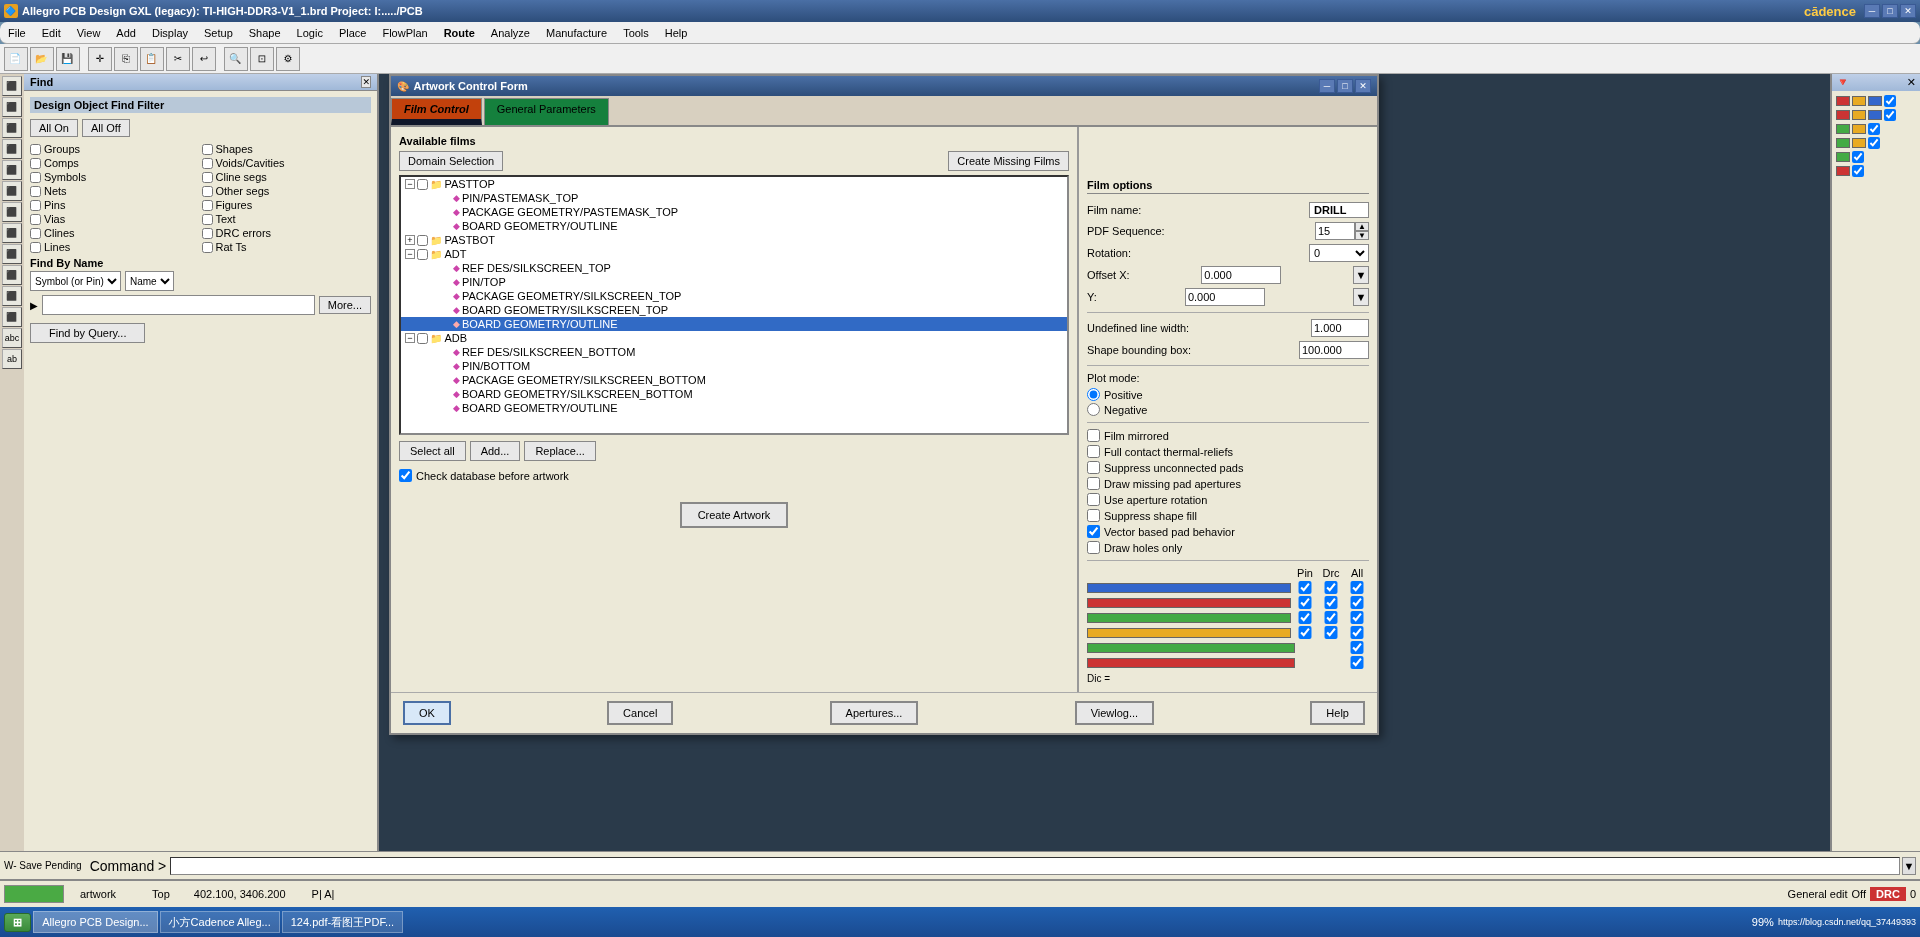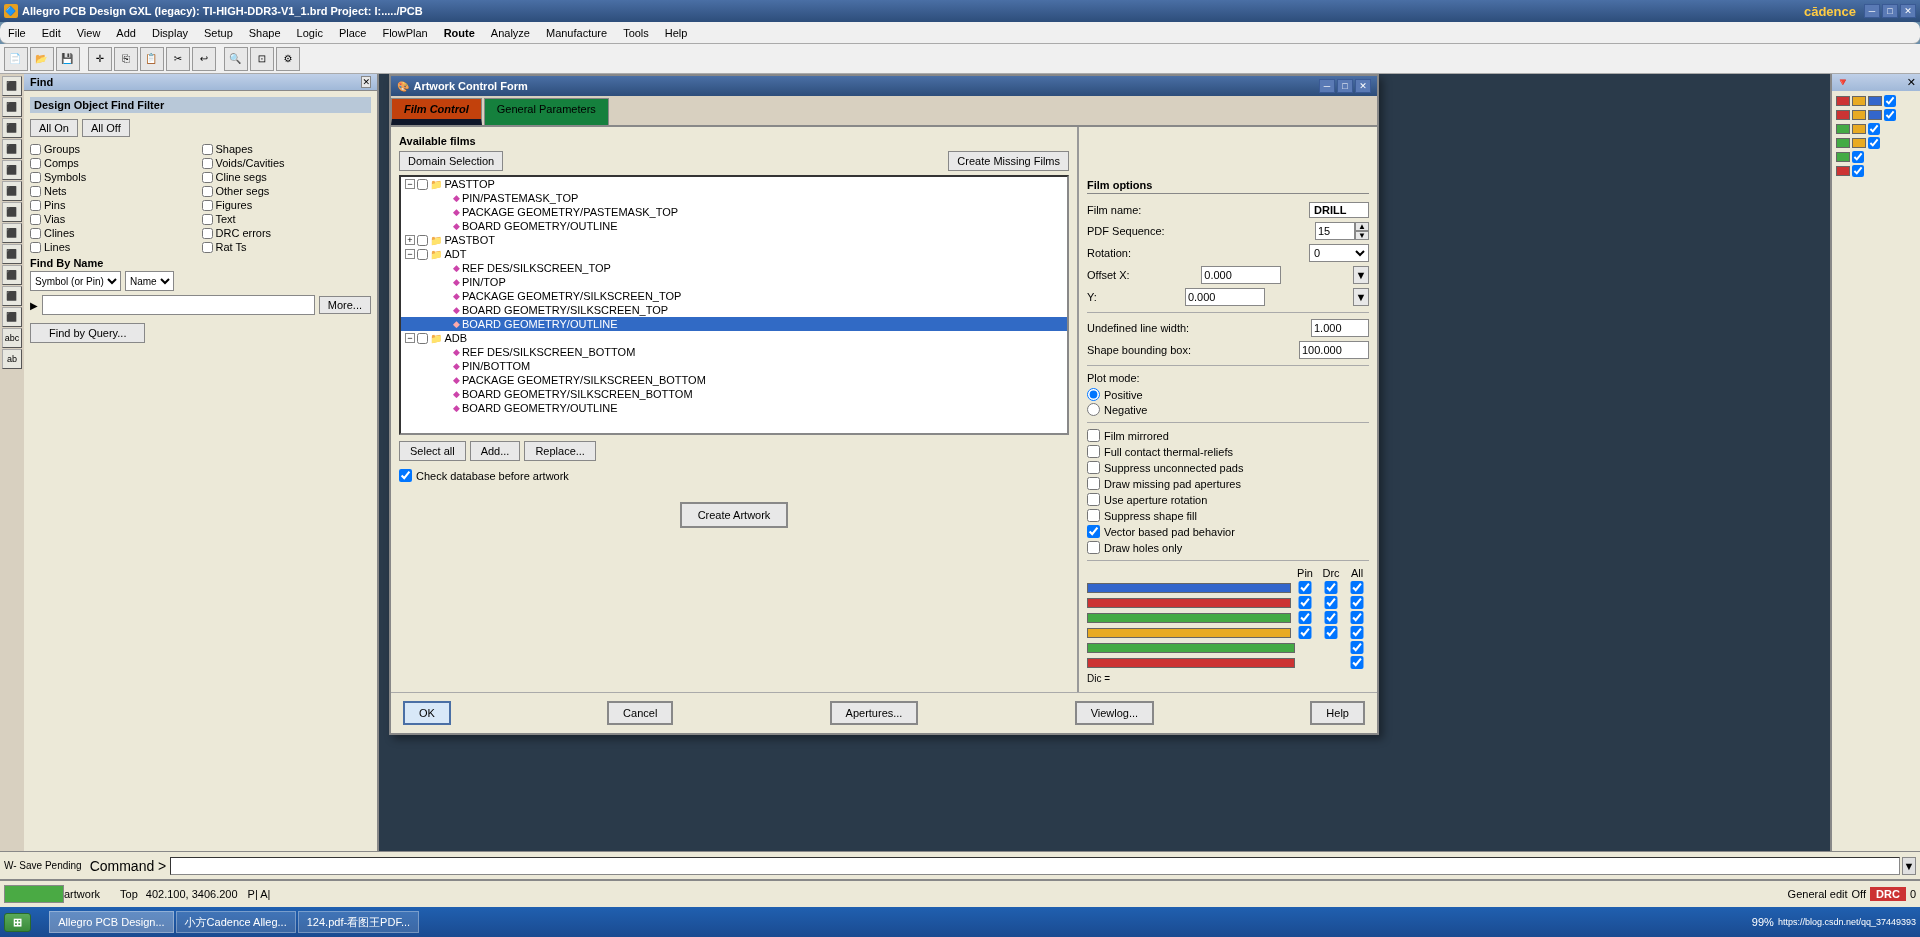--- a/index.html
+++ b/index.html
@@ -96,7 +96,7 @@
     .status-input { flex: 1; background: white; border: 1px inset #888; height: 18px; padding: 0 2px; }
 
     
-    .bottom-bar { background: #ece9d8; height: 28px; border-top: 2px solid #888; display: flex; align-items: center; padding: 10px 4px; gap: 0; font-size: 11px; }
+    .bottom-bar { background: #ece9d8; height: 28px; border-top: 2px solid #888; display: flex; align-items: center; padding: 10px 4px; gap: 16px; font-size: 11px; }
     .bottom-status { background: #4aaa44; width: 60px; height: 18px; border: 1px solid #888; }
     .bottom-right { margin-left: auto; display: flex; align-items: center; gap: 4px; }
 

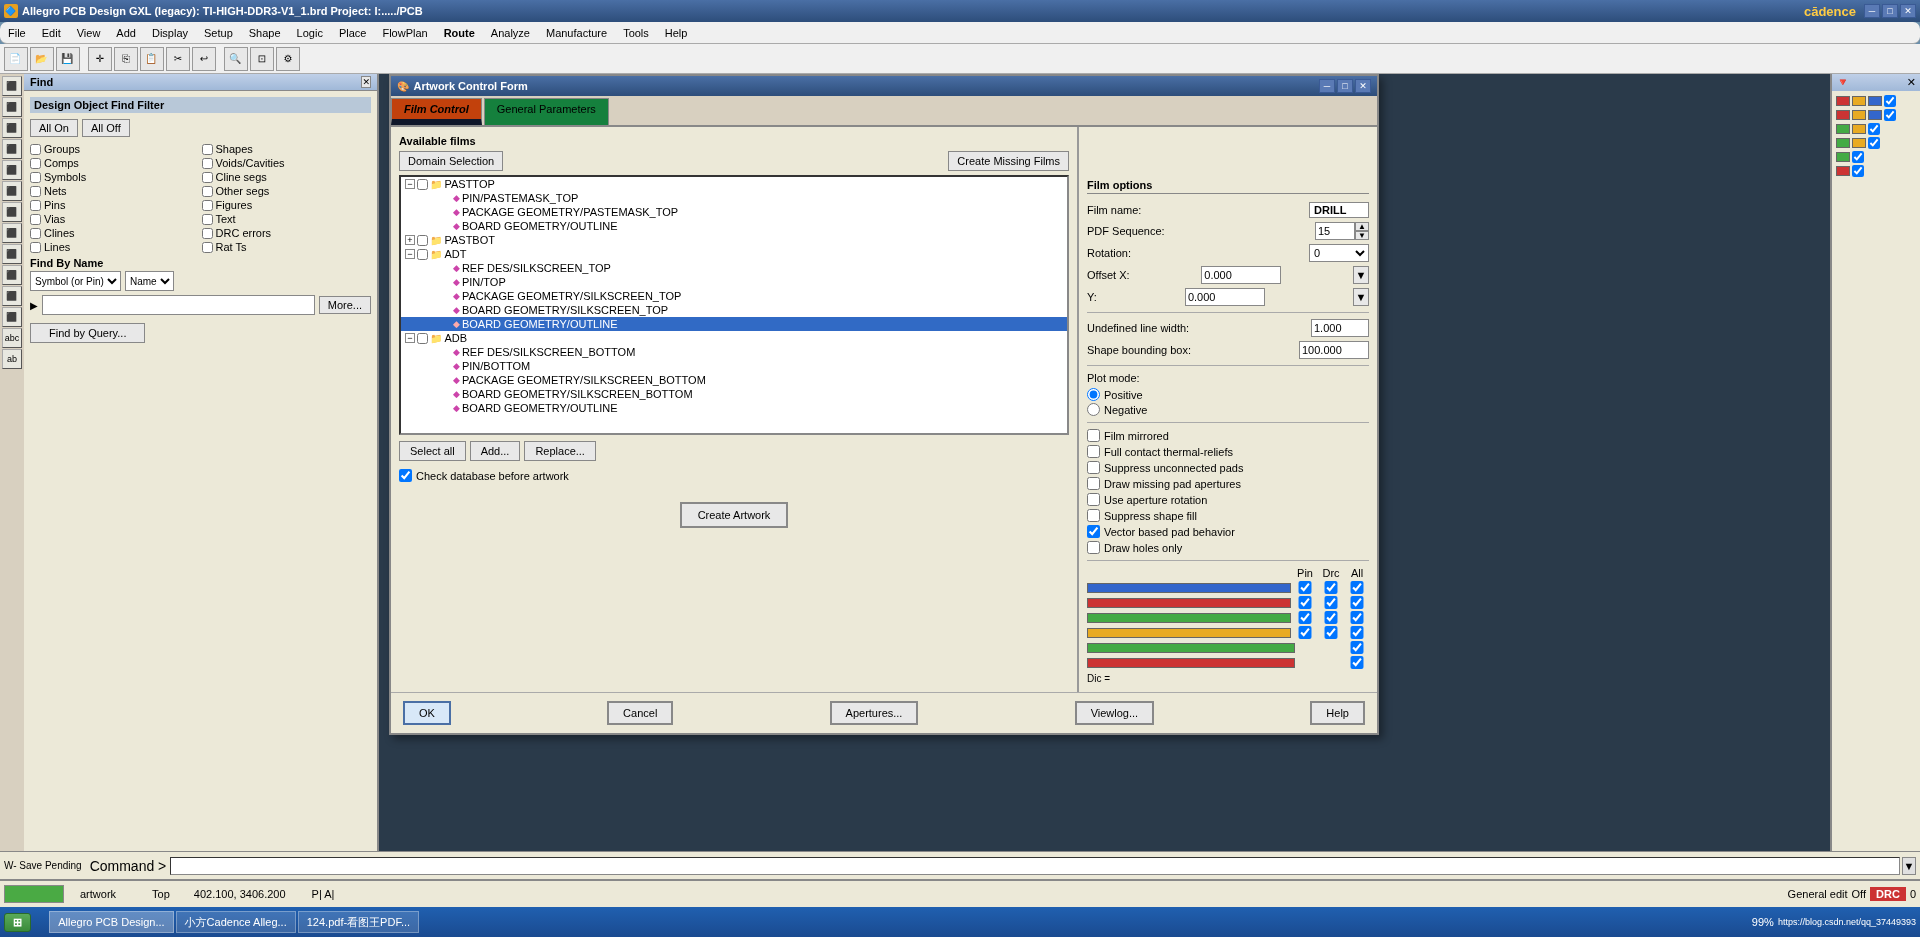--- a/index.html
+++ b/index.html
@@ -640,7 +640,7 @@
     <button class="start-btn">
       <span>⊞</span>
     </button>
-    <div style="display:flex; gap:2px; margin-left:16px;">
+    <div style="display:flex; gap:2px; margin-left:0;">
       <div class="taskbar-btn active">
         <span>Allegro PCB Design...</span>
       </div>

